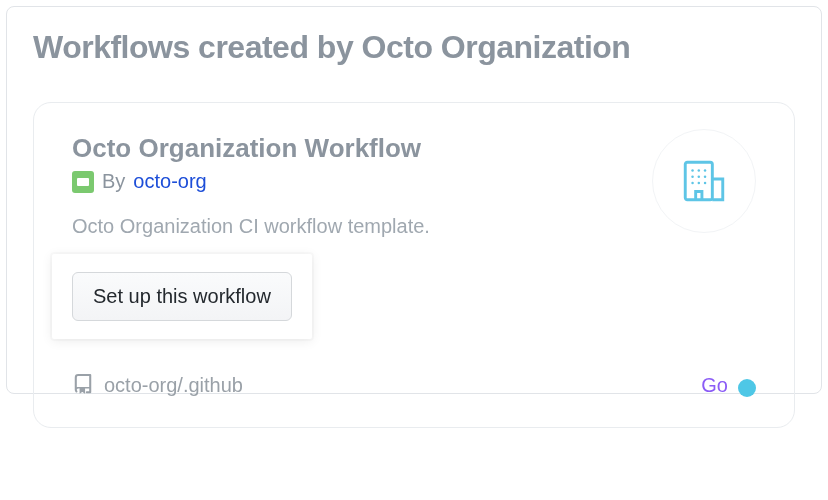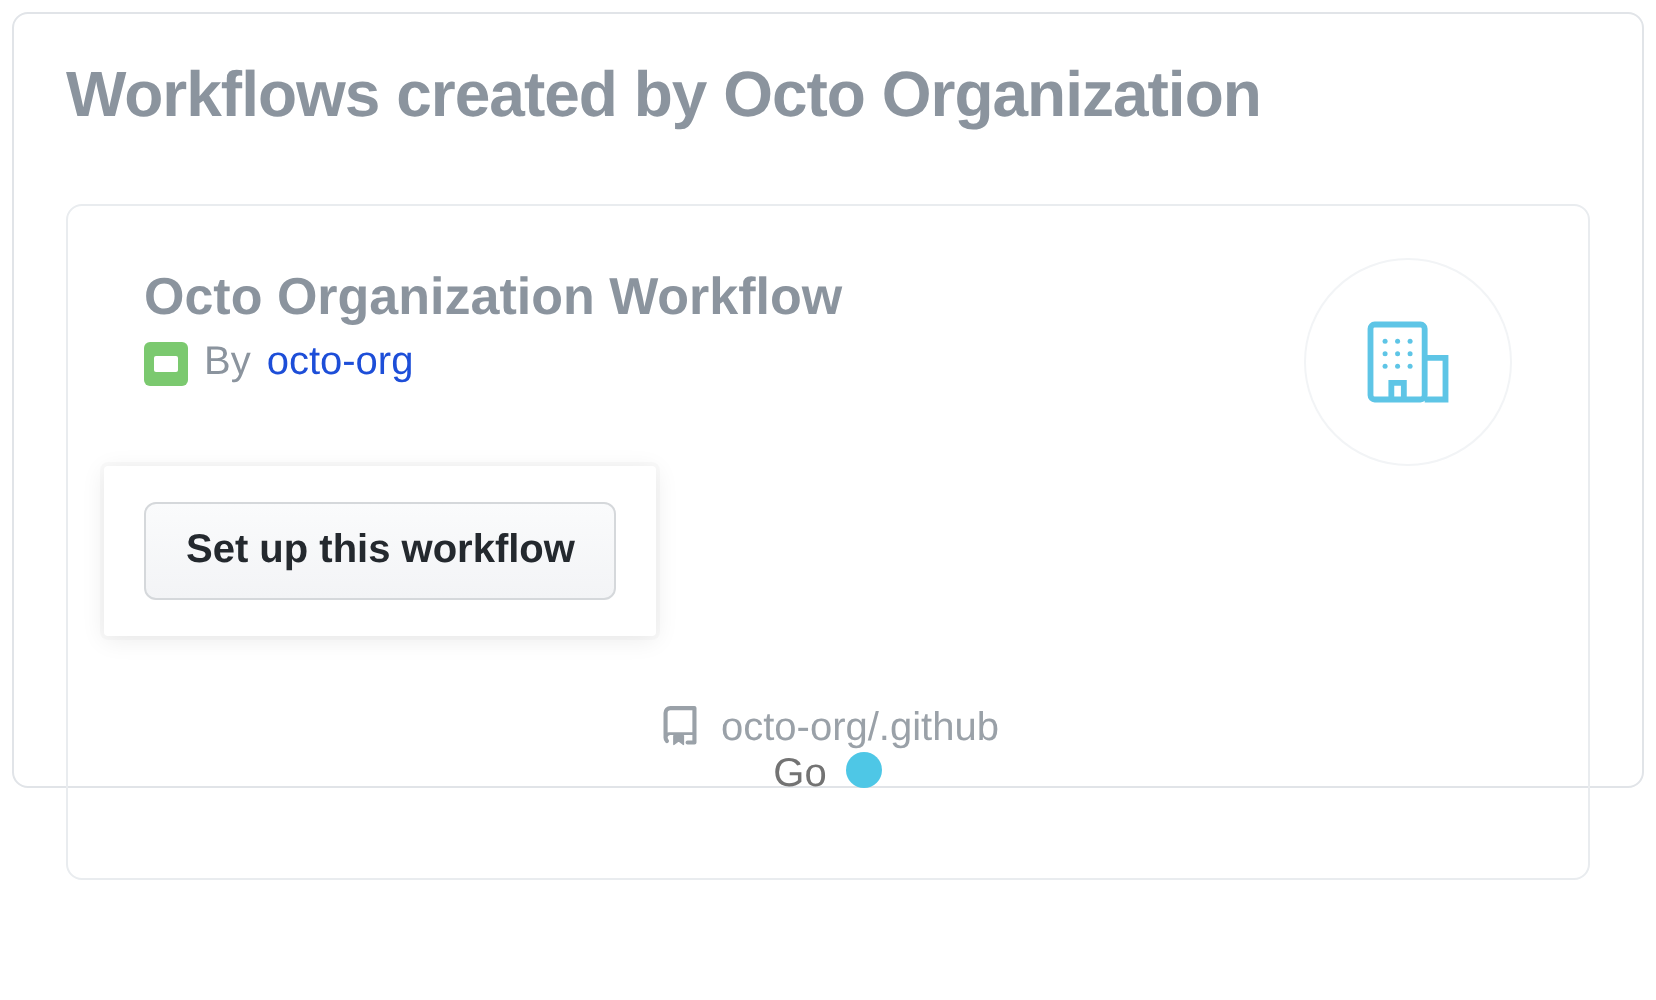--- a/index.html
+++ b/index.html
@@ -28,8 +28,8 @@
   }
   .card {
     border: 1px solid #e9ecef;
-    border-radius: 8px;
-    padding: 30px 38px 40px 38px;
+    border-radius: 18px;
+    padding: 30px 38px 30px 38px;
     position: relative;
     margin-top: 36px;
   }

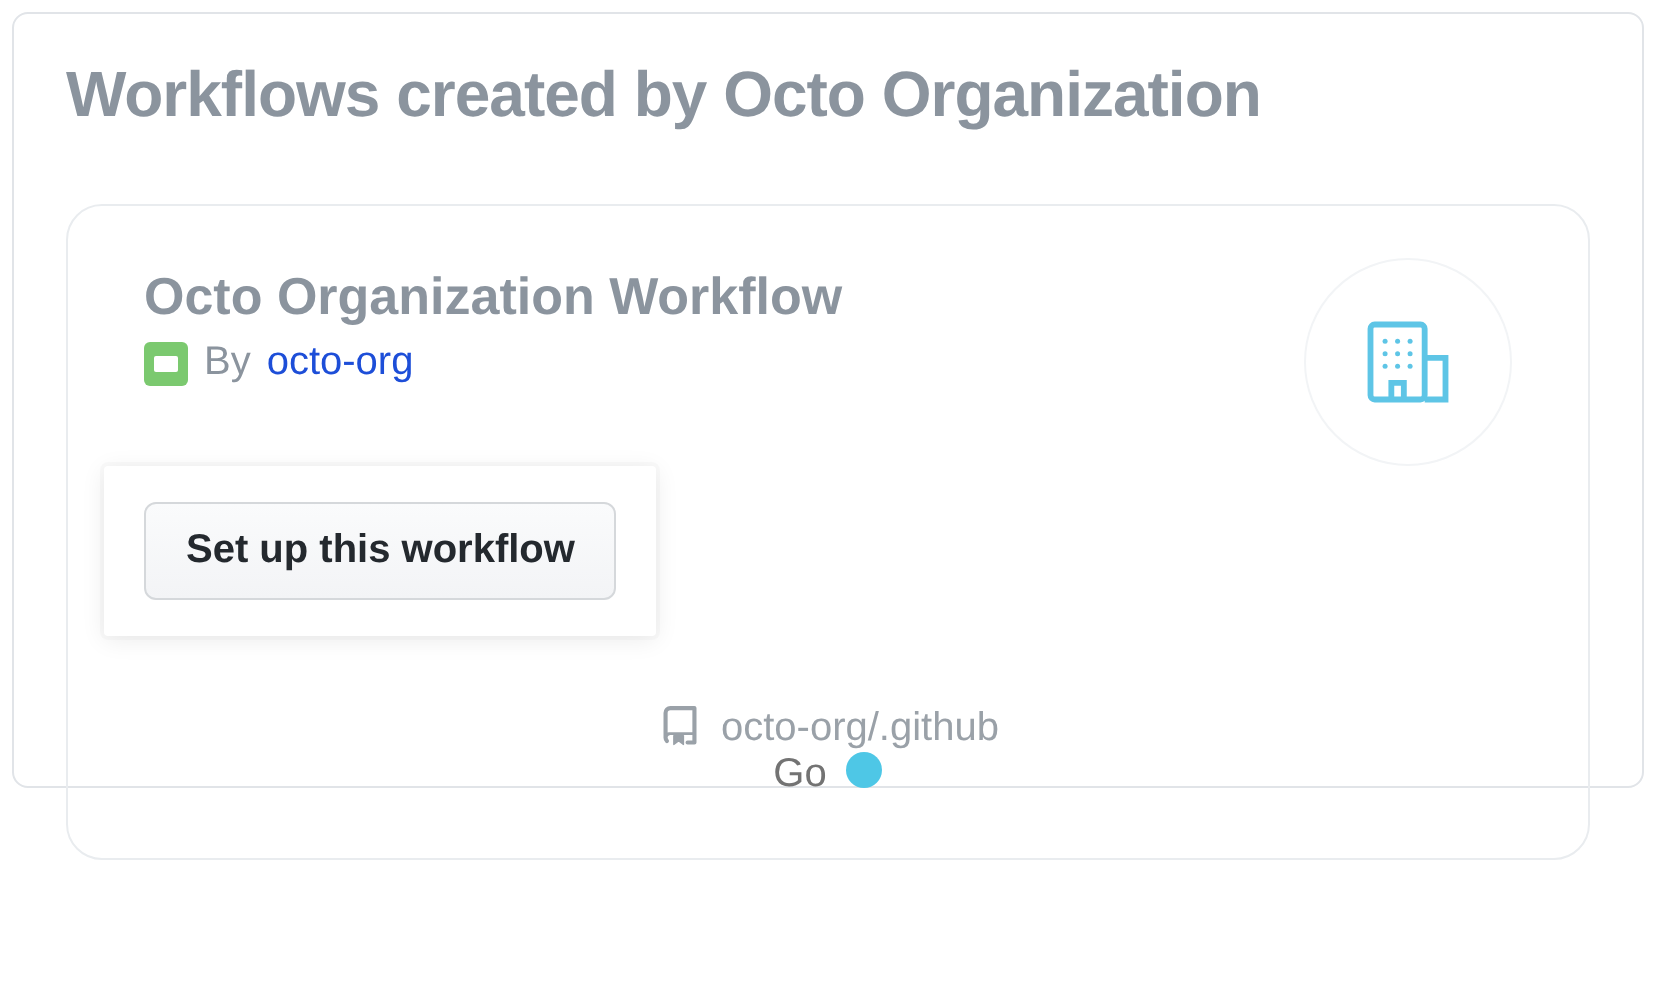--- a/index.html
+++ b/index.html
@@ -154,6 +154,7 @@
           <span class="by-label">By</span>
           <span class="author">octo-org</span>
         </div>
+        <p class="description">Octo Organization CI workflow template.</p>
       </div>
       <div class="icon-circle">
         <svg width="50" height="50" viewBox="0 0 24 24" fill="none" stroke="#5ec5e6" stroke-width="1.4">

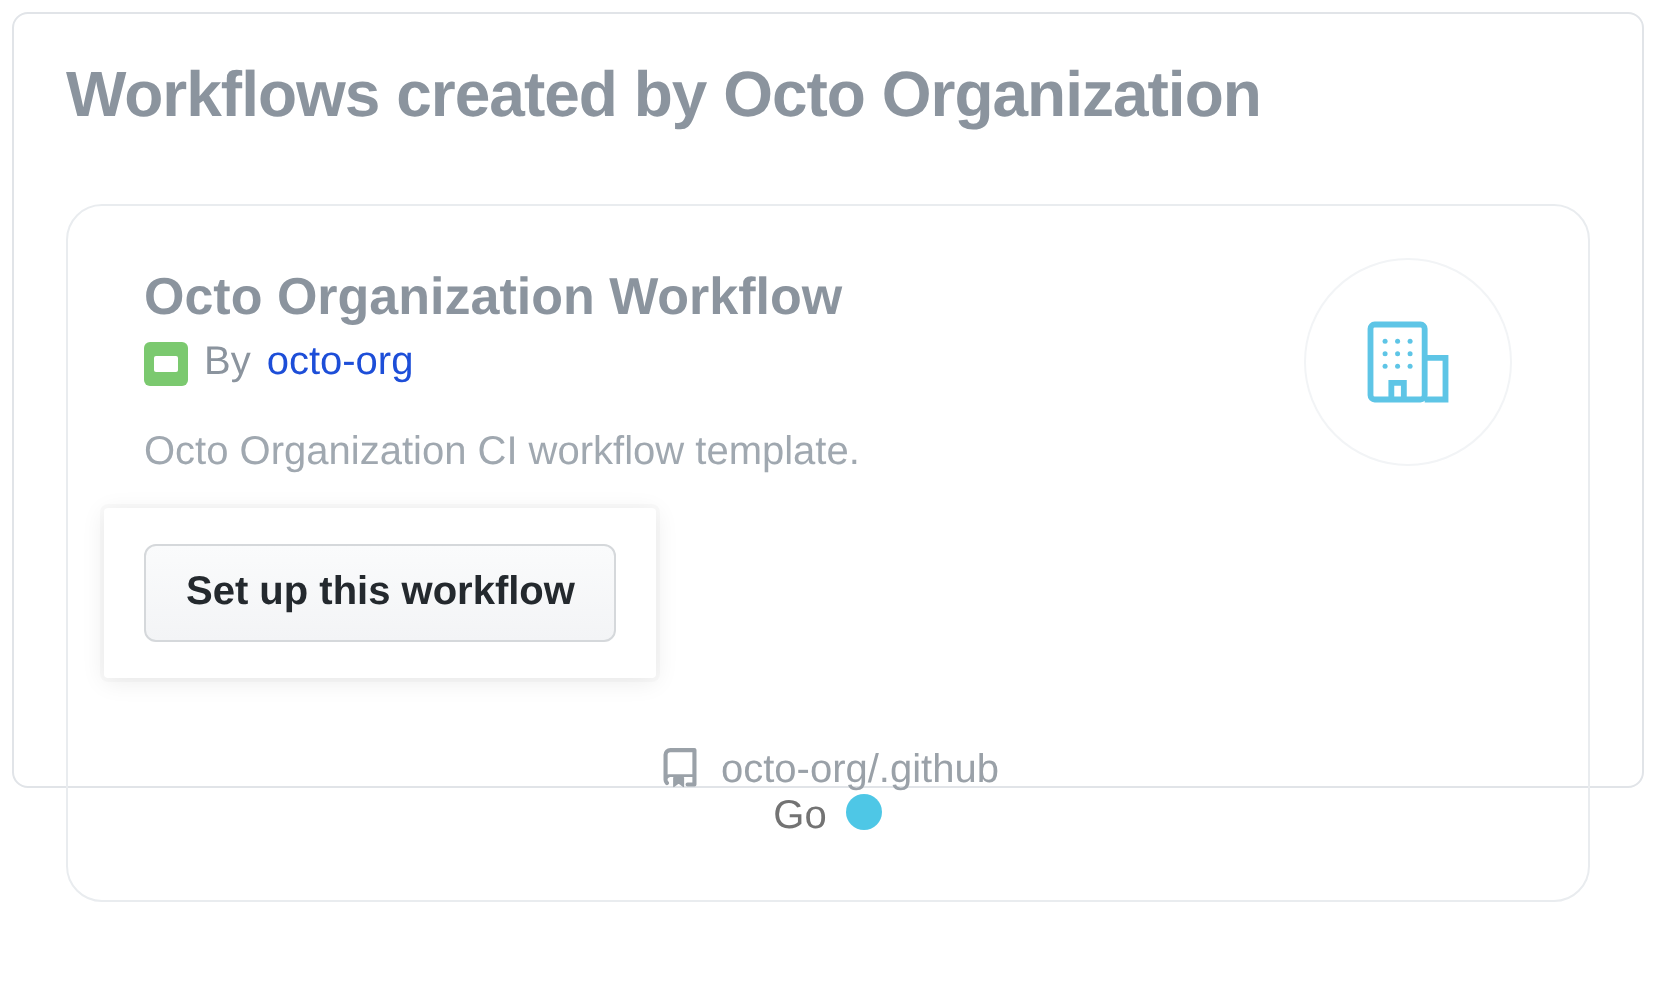--- a/index.html
+++ b/index.html
@@ -100,7 +100,7 @@
   }
   .setup-button {
     font-size: 20px;
-    font-weight: 700;
+    font-weight: 400;
     color: #24292e;
     background: linear-gradient(#fafbfc, #f3f4f6);
     border: 1px solid #d5d8db;

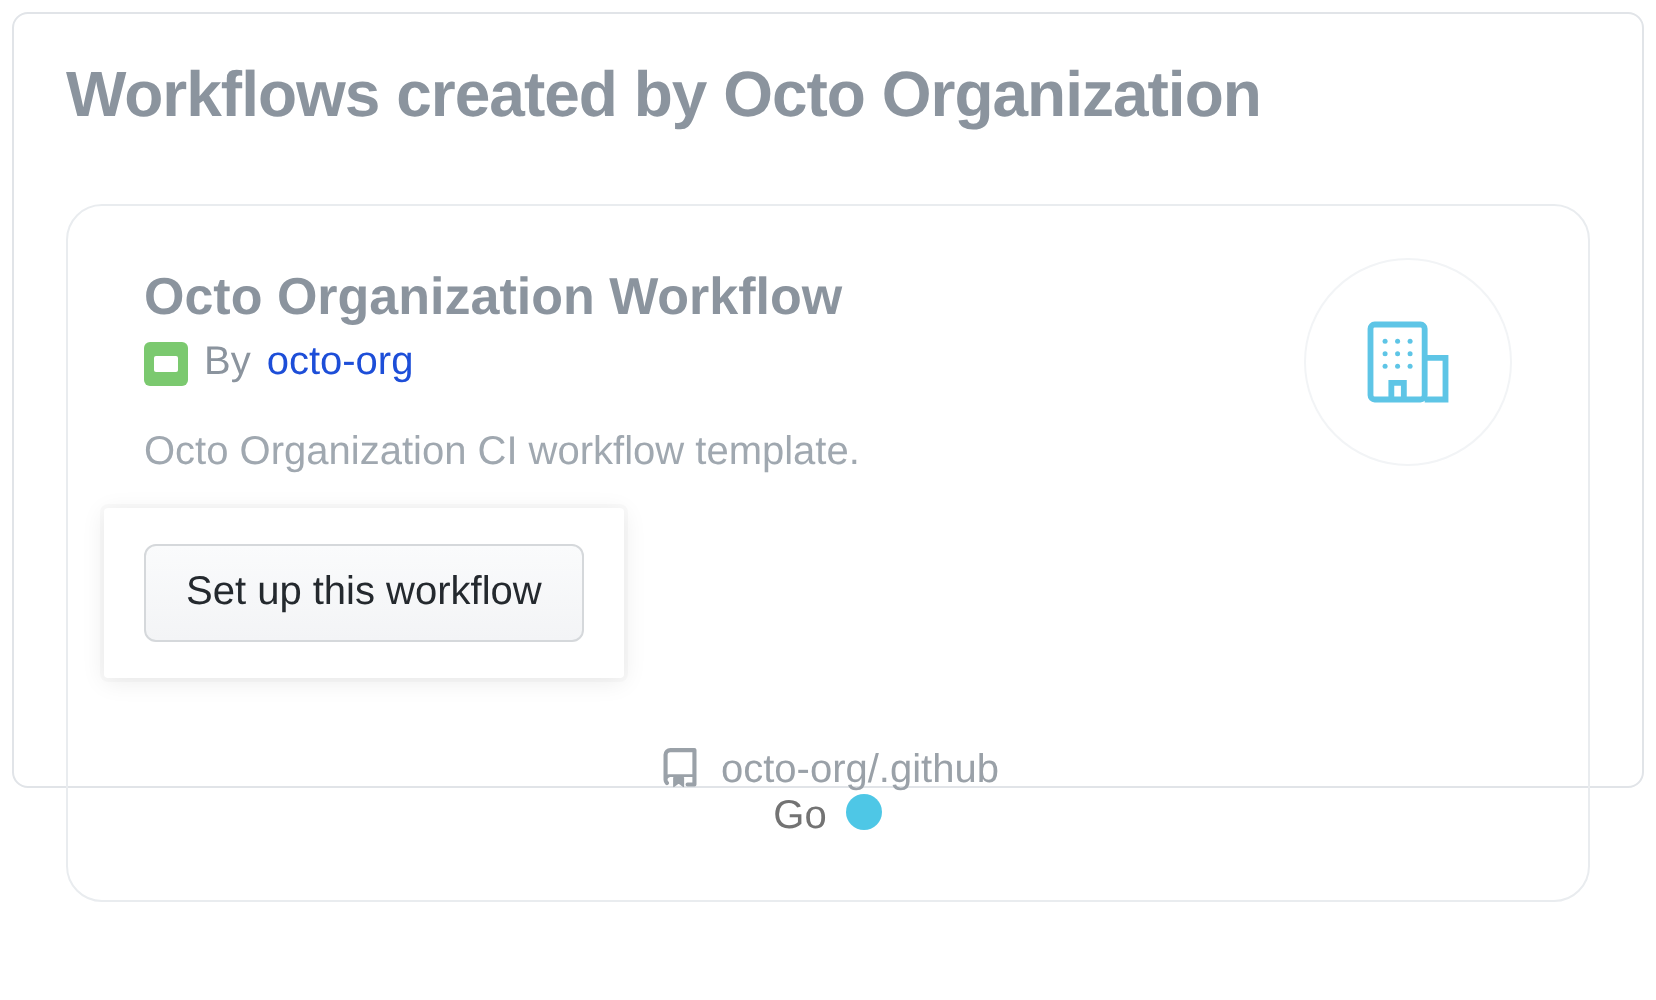--- a/index.html
+++ b/index.html
@@ -113,7 +113,6 @@
     align-items: center;
     justify-content: space-between;
     margin-top: 34px;
-    flex-direction: column;
   }
   .repo {
     display: flex;

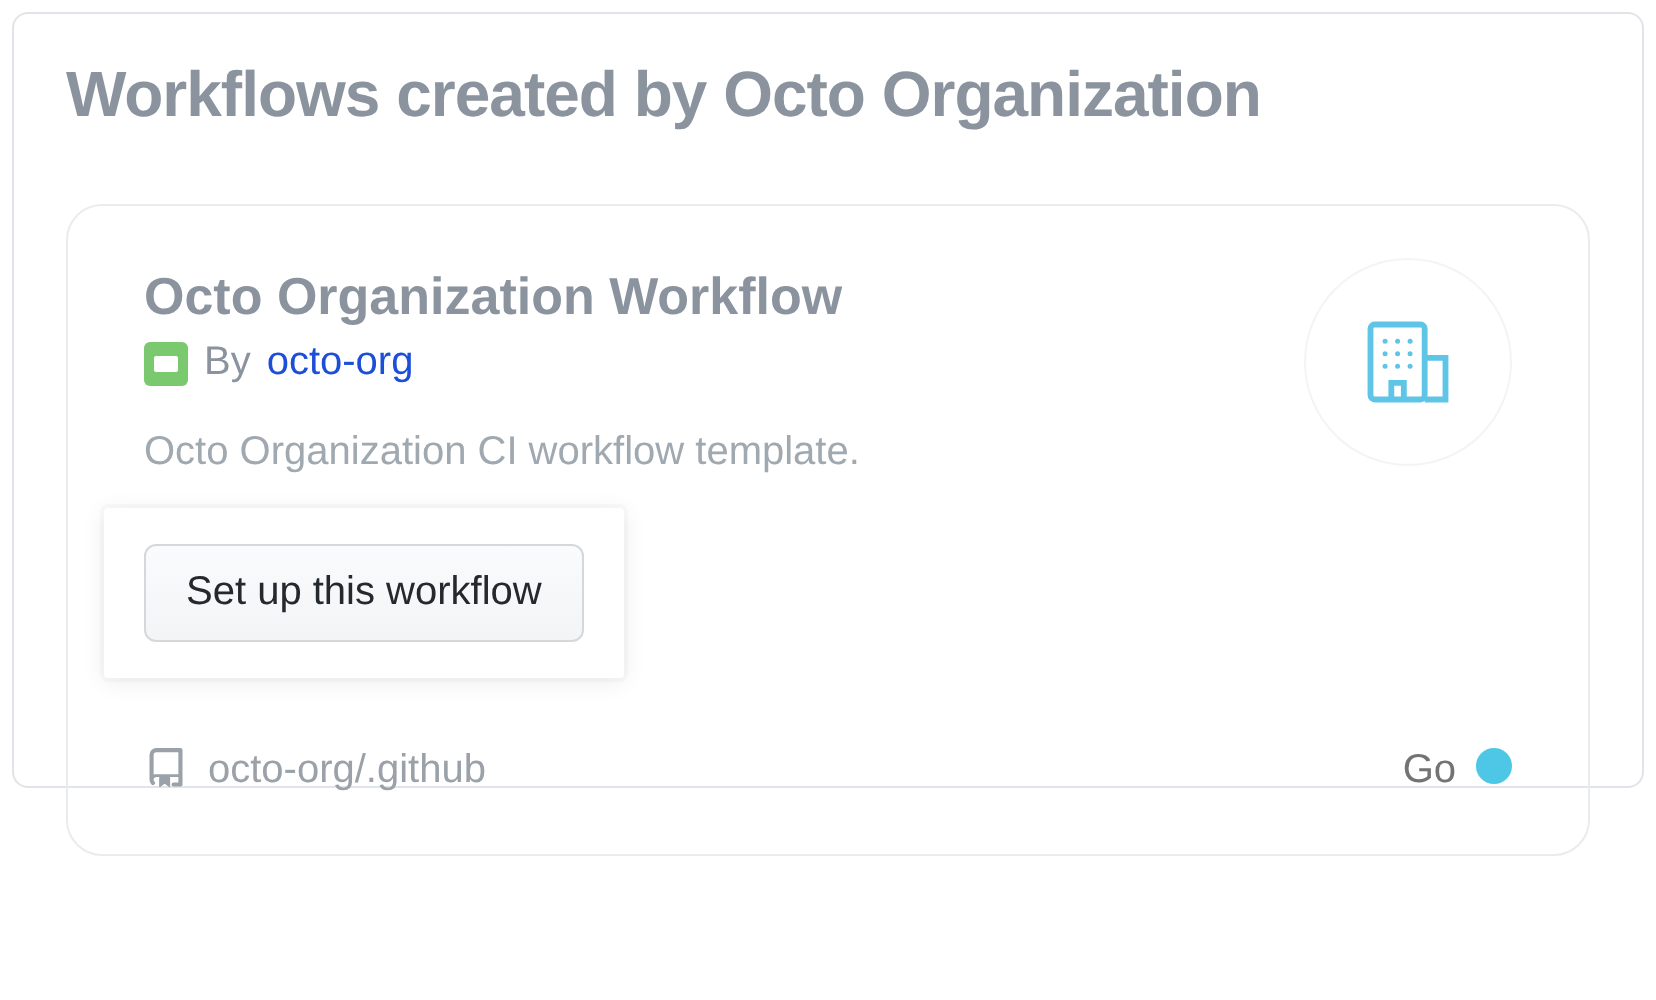--- a/index.html
+++ b/index.html
@@ -123,10 +123,10 @@
   }
   .lang {
     display: flex;
-    align-items: flex-start;
+    align-items: flex-end;
     gap: 10px;
     font-size: 20px;
-    color: #737373;
+    color: #8b5cf6;
   }
   .lang-dot {
     width: 18px;

